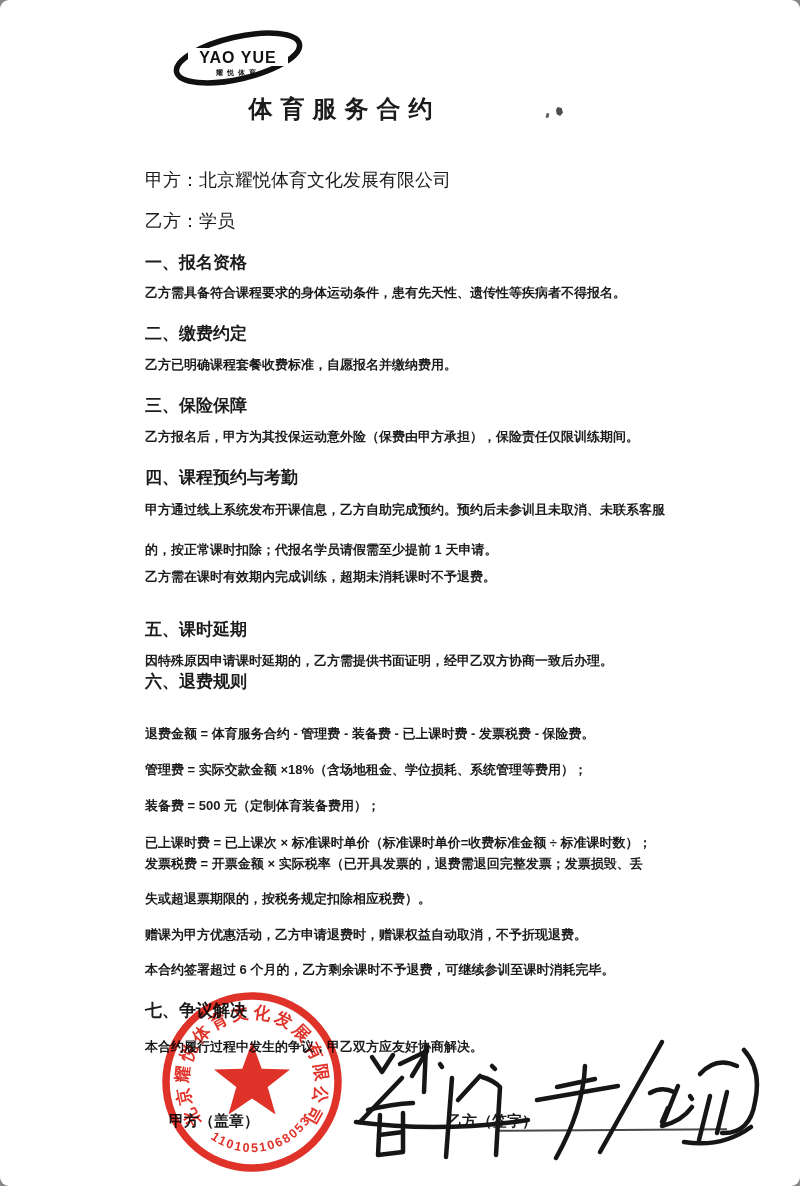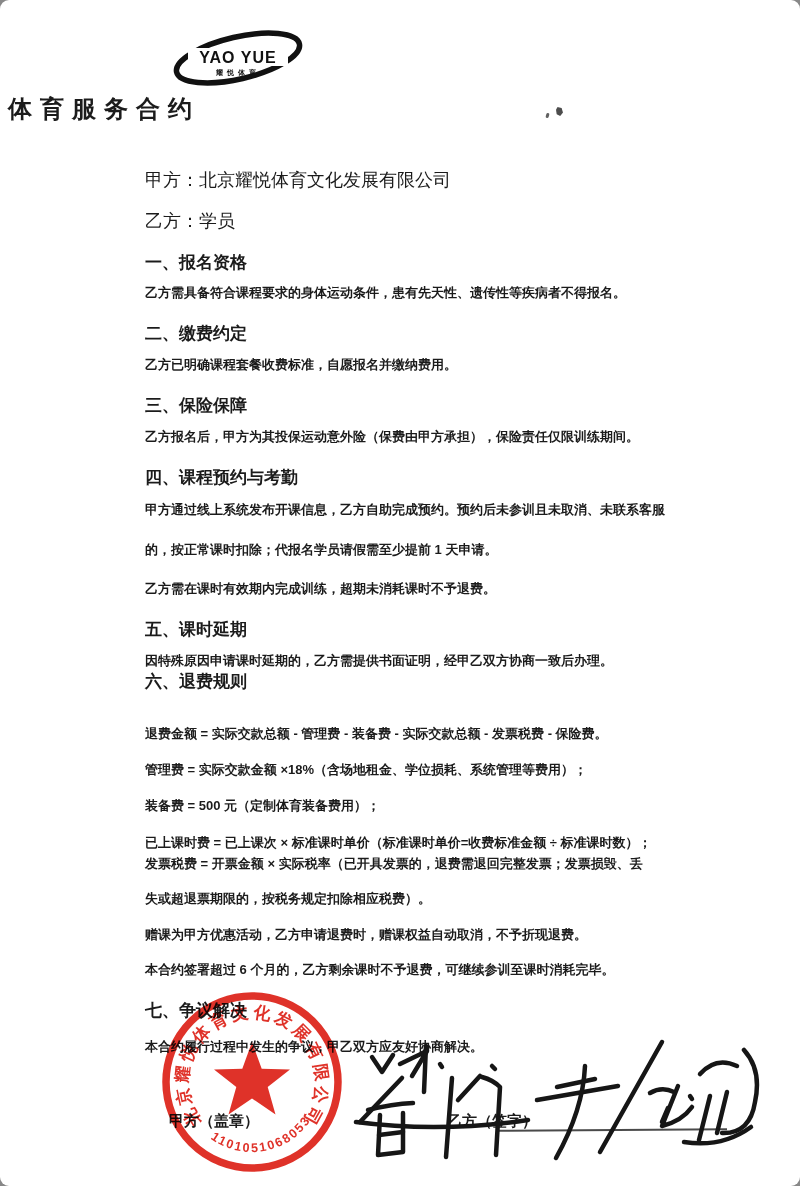--- a/index.html
+++ b/index.html
@@ -15,7 +15,7 @@
   }
   .abs{position:absolute;white-space:nowrap;line-height:1.15;}
   .title{
-    left:0;top:95px;width:681px;
+    left:0;top:95px;width:681px;text-align:center;
     font-size:24px;font-weight:bold;letter-spacing:8px;padding-left:8px;box-sizing:border-box;
   }
   .party{left:145px;font-size:18px;font-weight:normal;}

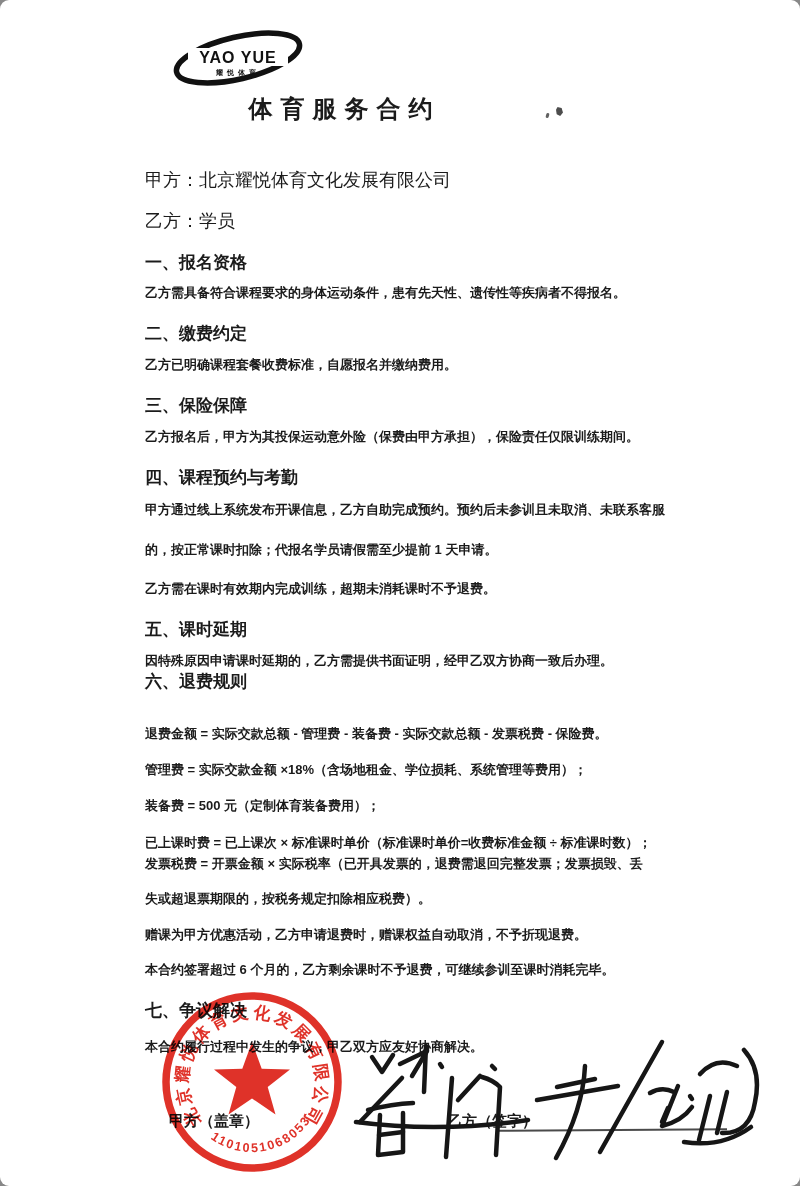--- a/index.html
+++ b/index.html
@@ -65,7 +65,7 @@
   <div class="abs heading" style="top:468px">四、课程预约与考勤</div>
   <div class="abs body-line" style="top:503px">甲方通过线上系统发布开课信息，乙方自助完成预约。预约后未参训且未取消、未联系客服</div>
   <div class="abs body-line" style="top:543px">的，按正常课时扣除；代报名学员请假需至少提前 1 天申请。</div>
-  <div class="abs body-line" style="top:582px">乙方需在课时有效期内完成训练，超期未消耗课时不予退费。</div>
+  <div class="abs body-line" style="top:570px">乙方需在课时有效期内完成训练，超期未消耗课时不予退费。</div>
 
   <div class="abs heading" style="top:620px">五、课时延期</div>
   <div class="abs body-line" style="top:654px">因特殊原因申请课时延期的，乙方需提供书面证明，经甲乙双方协商一致后办理。</div>

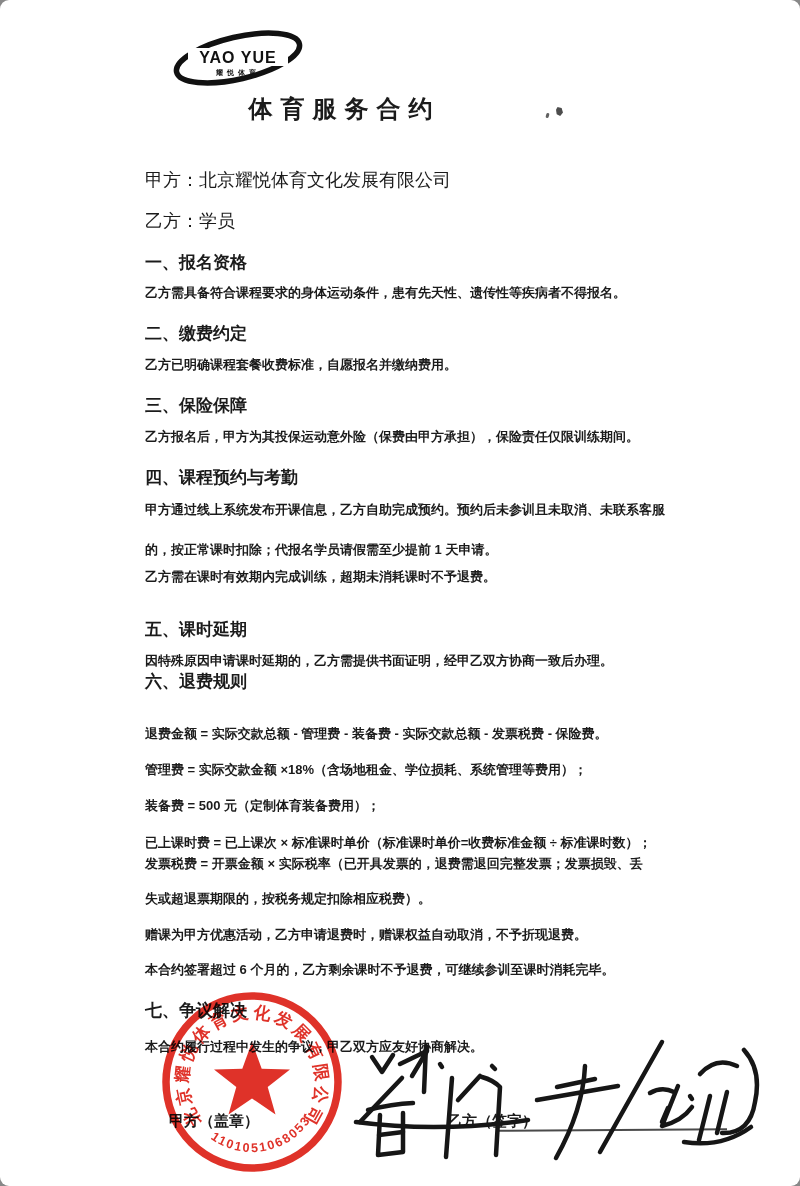--- a/index.html
+++ b/index.html
@@ -71,7 +71,7 @@
   <div class="abs body-line" style="top:654px">因特殊原因申请课时延期的，乙方需提供书面证明，经甲乙双方协商一致后办理。</div>
 
   <div class="abs heading" style="top:672px">六、退费规则</div>
-  <div class="abs body-line" style="top:727px">退费金额 = 实际交款总额 - 管理费 - 装备费 - 实际交款总额 - 发票税费 - 保险费。</div>
+  <div class="abs body-line" style="top:727px">退费金额 = 体育服务合约 - 管理费 - 装备费 - 已上课时费 - 发票税费 - 保险费。</div>
   <div class="abs body-line" style="top:763px">管理费 = 实际交款金额 ×18%（含场地租金、学位损耗、系统管理等费用）；</div>
   <div class="abs body-line" style="top:799px">装备费 = 500 元（定制体育装备费用）；</div>
   <div class="abs body-line" style="top:836px">已上课时费 = 已上课次 × 标准课时单价（标准课时单价=收费标准金额 ÷ 标准课时数）；</div>

